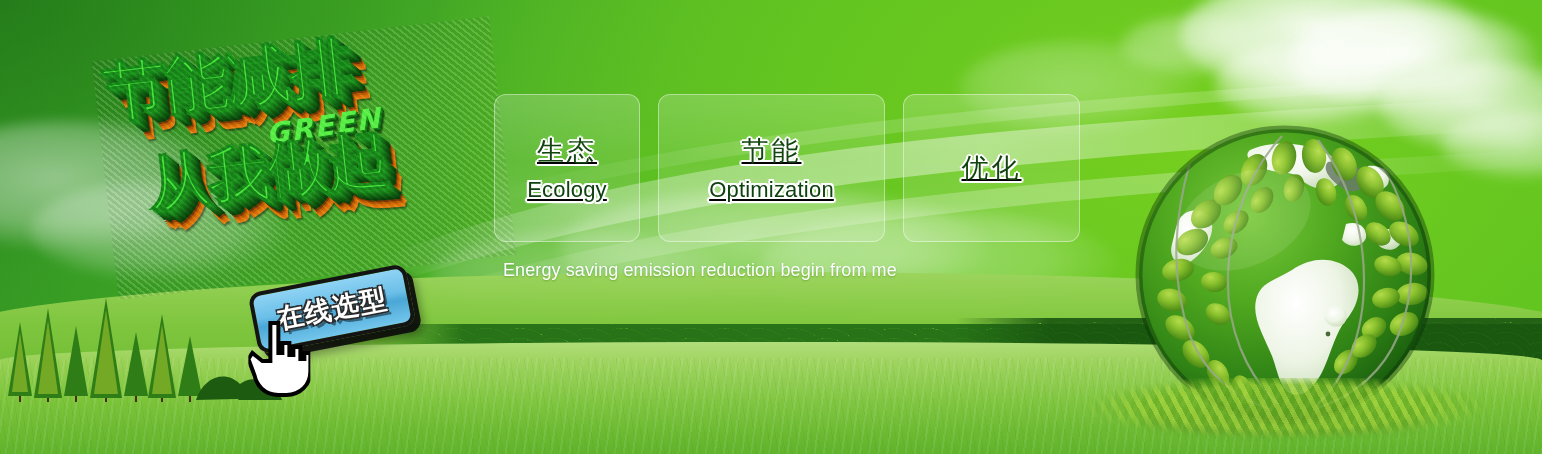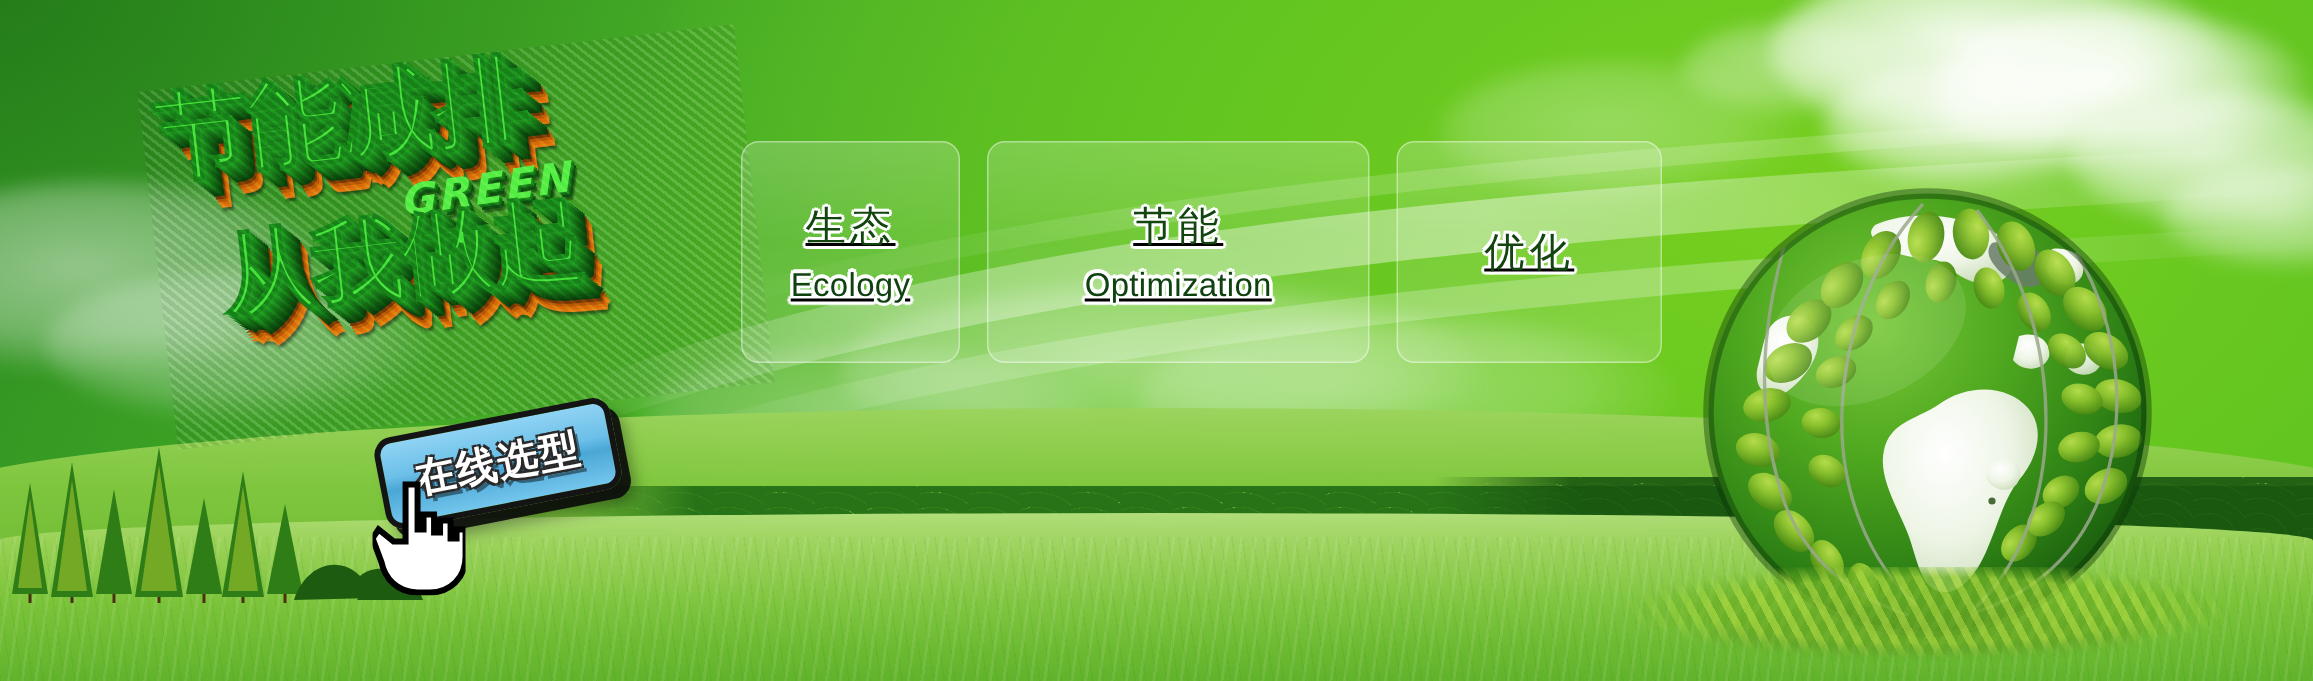--- a/index.html
+++ b/index.html
@@ -184,7 +184,7 @@
     padding: 16px 10px;
     text-decoration: underline;
   }
-  .card.w-conservation { width: 255px; }
+  .card.w-conservation { width: 227px; }
   .card.w-optimization { width: 177px; }
   .card-cn {
     font-family: "DejaVu Sans", sans-serif;

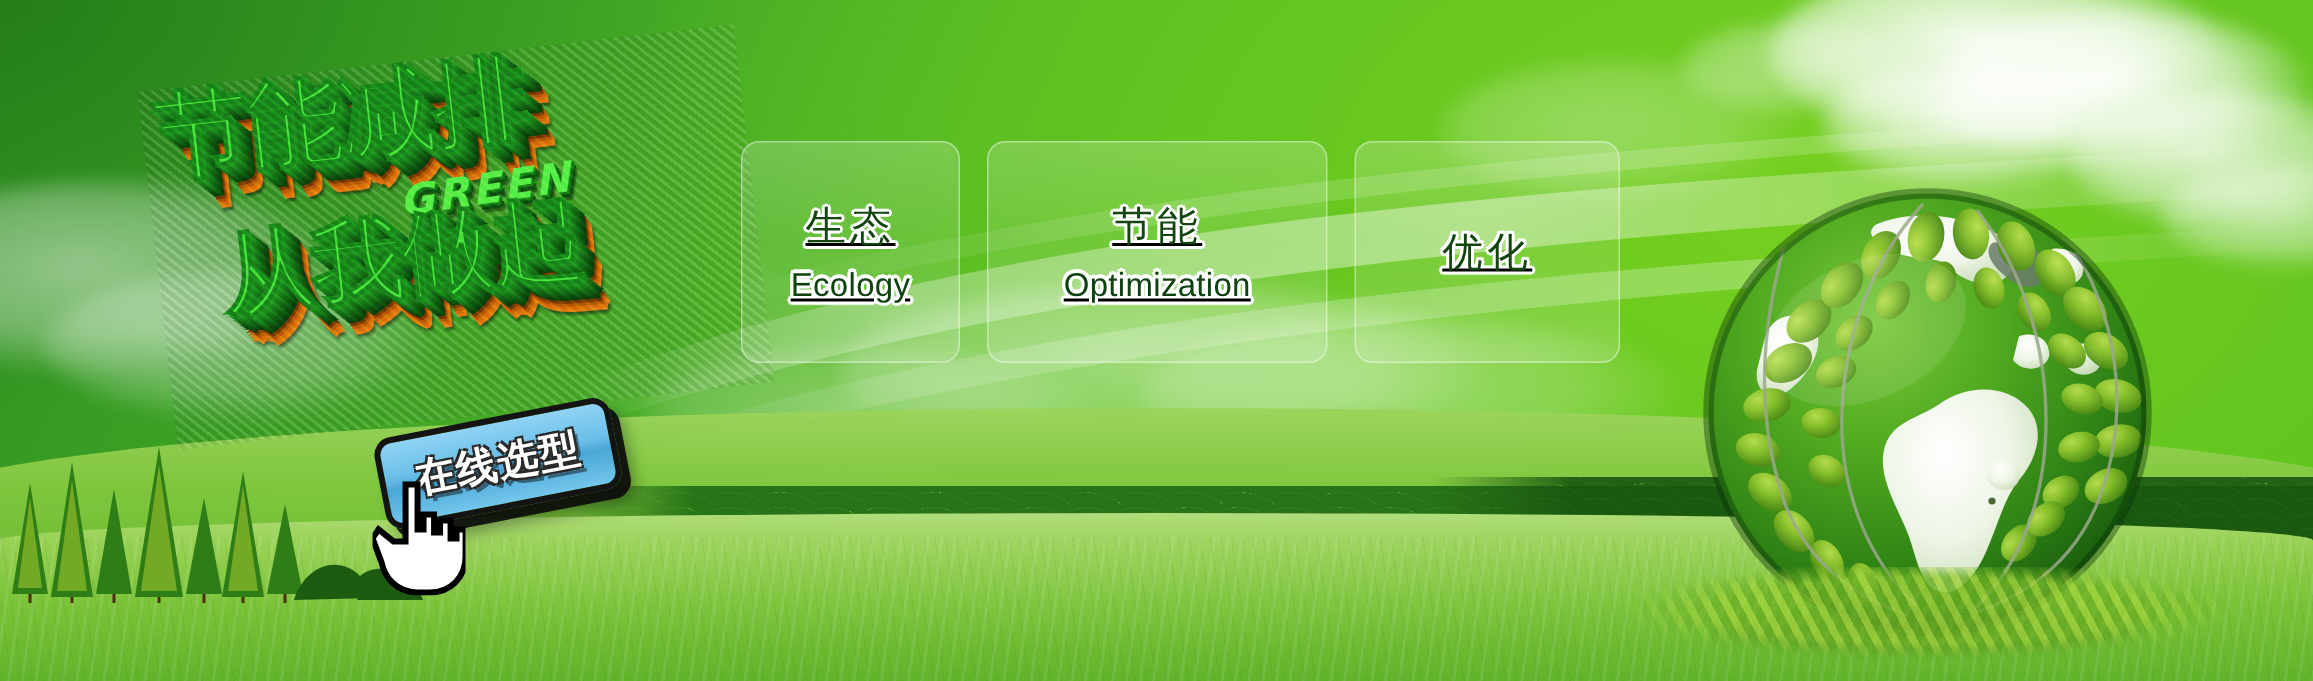--- a/index.html
+++ b/index.html
@@ -359,6 +359,7 @@
     </div>
   </div>
 
+  <div class="tagline">Energy saving emission reduction begin from me</div>
 
   <div class="globe-wrap">
     <div class="globe-shadow"></div>

